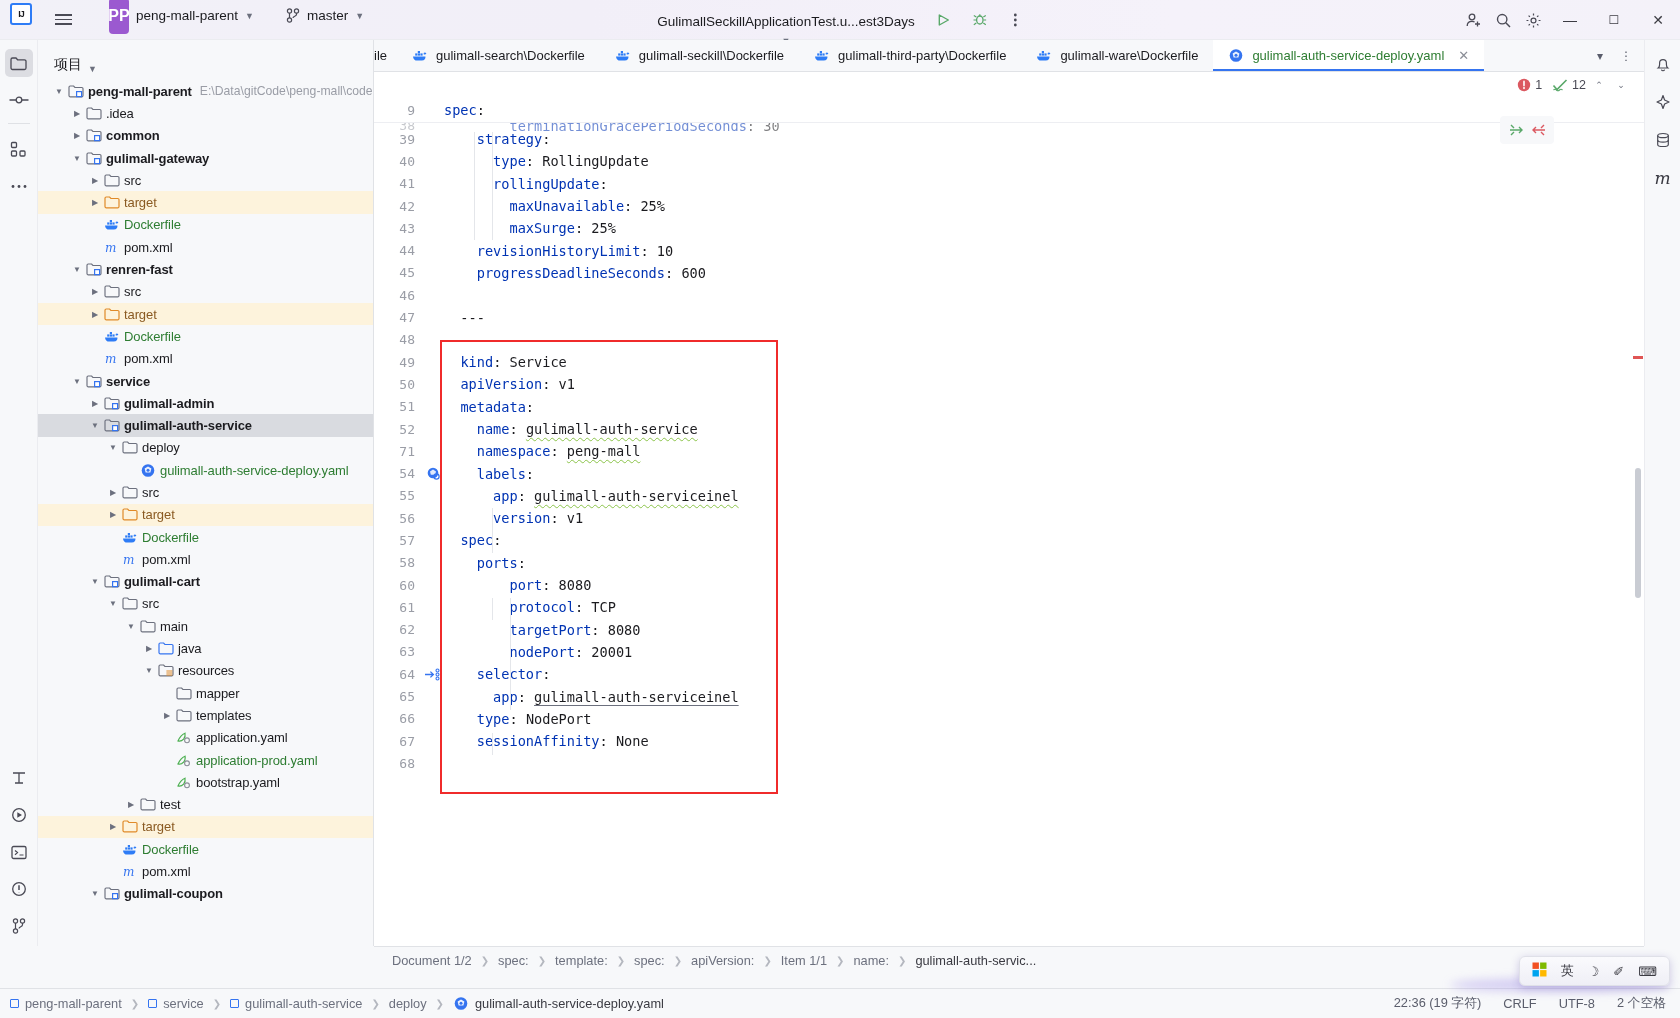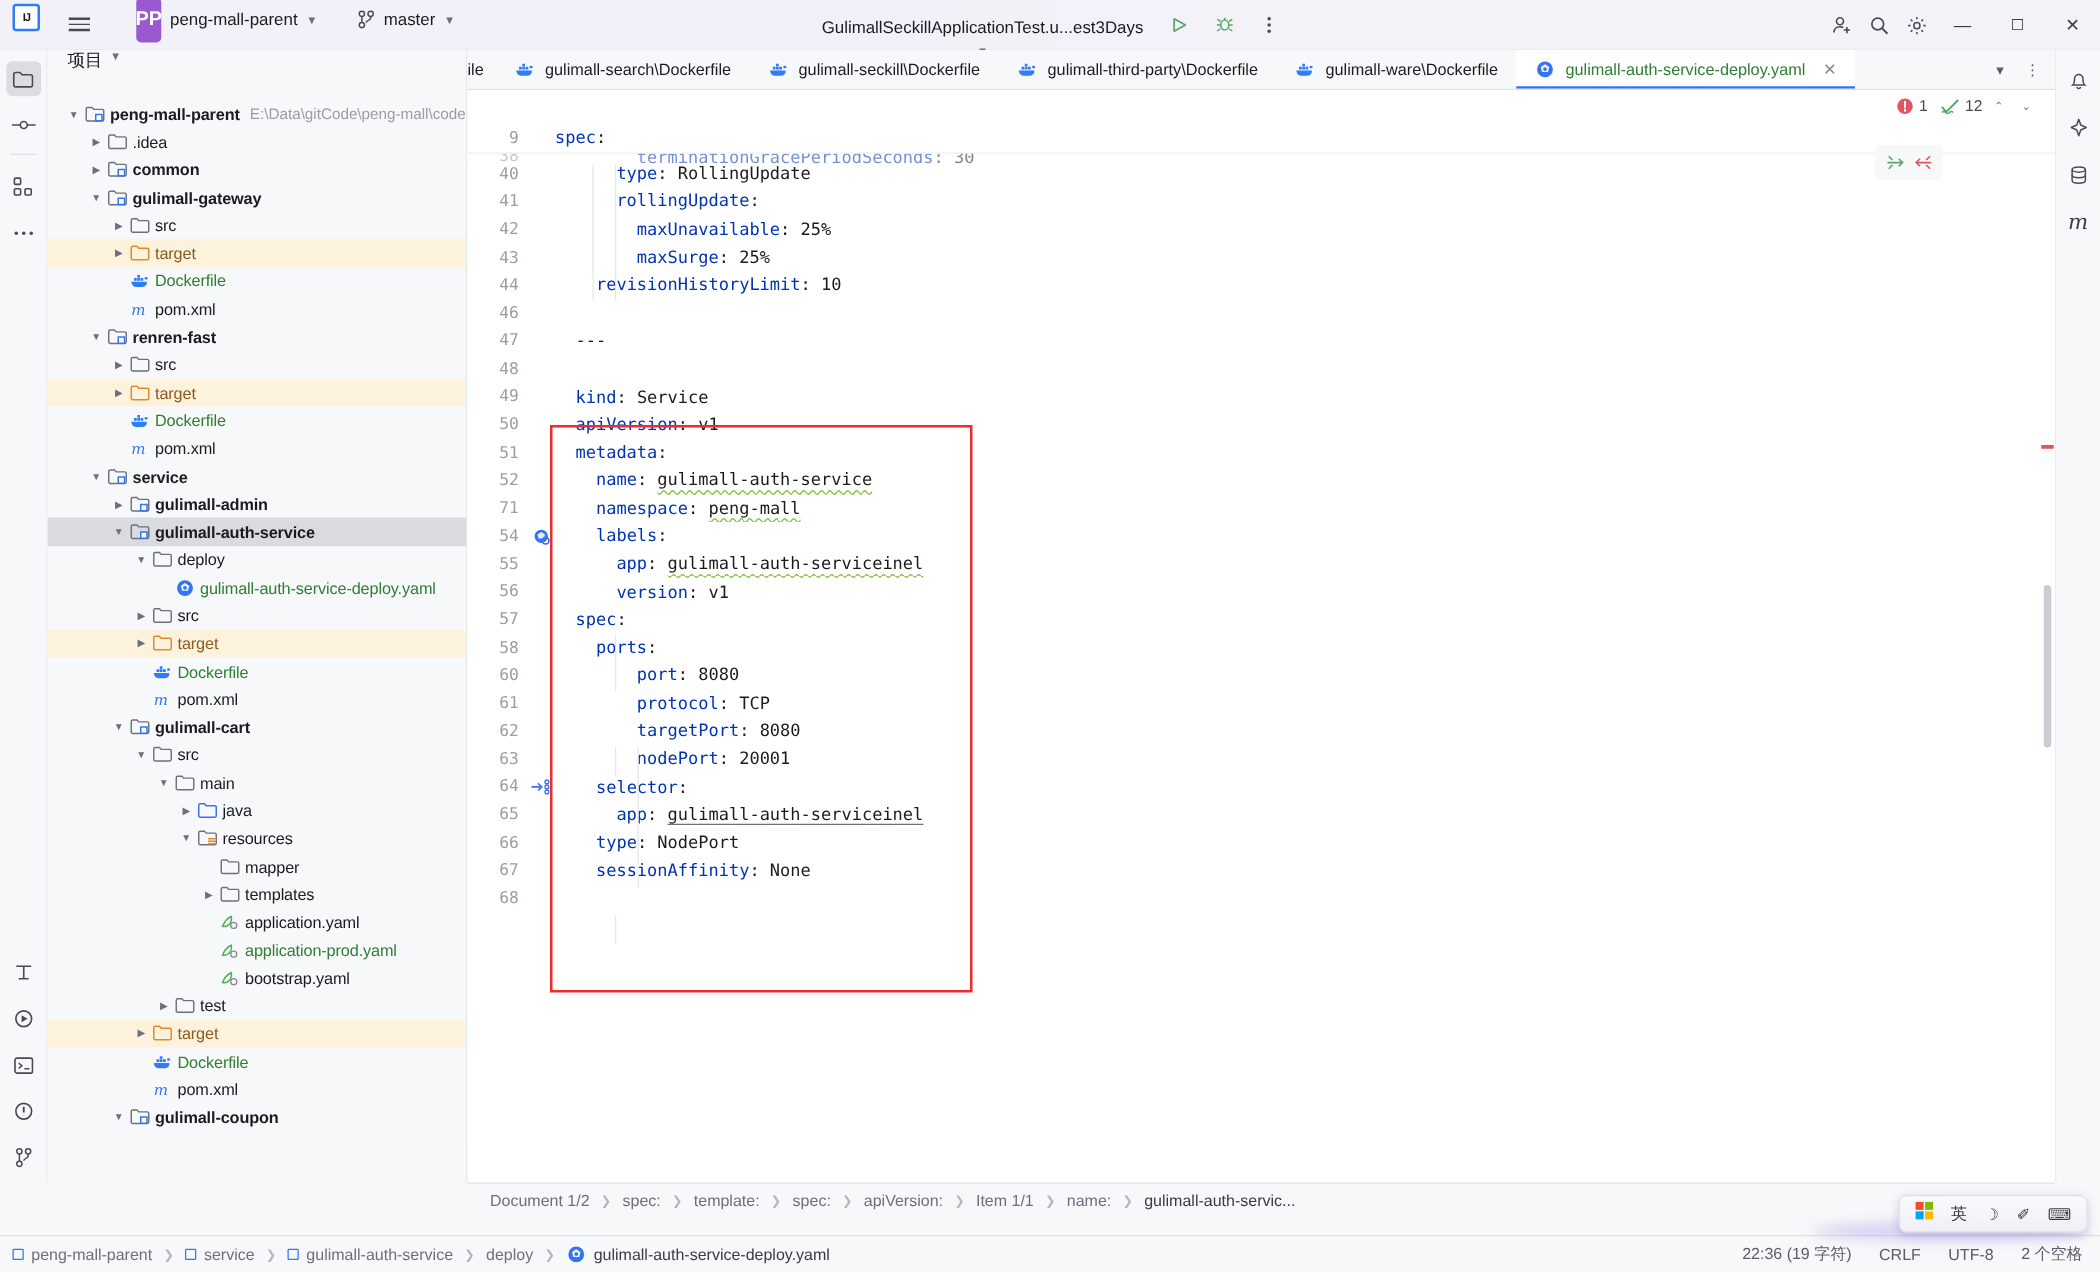--- a/index.html
+++ b/index.html
@@ -78,7 +78,7 @@
     position:absolute; left:38px; top:40px; width:336px; height:906px;
     background:#F7F8FA; border-right:1px solid #E0E2E6; overflow:hidden;
   }
-  .proj-header { height:34px; display:flex; align-items:flex-start; padding-left:16px; gap:6px; }
+  .proj-header { height:34px; display:flex; align-items:flex-end; padding-left:16px; gap:6px; }
   .proj-header-title { font-size:14px; color:#1B1B1F; }
   .tree { padding-top:6px; font-size:13px; color:#1B1B1F; position:relative;}
   .row { height:22.3px; display:flex; align-items:center; white-space:nowrap; cursor:pointer; padding-right:4px;}

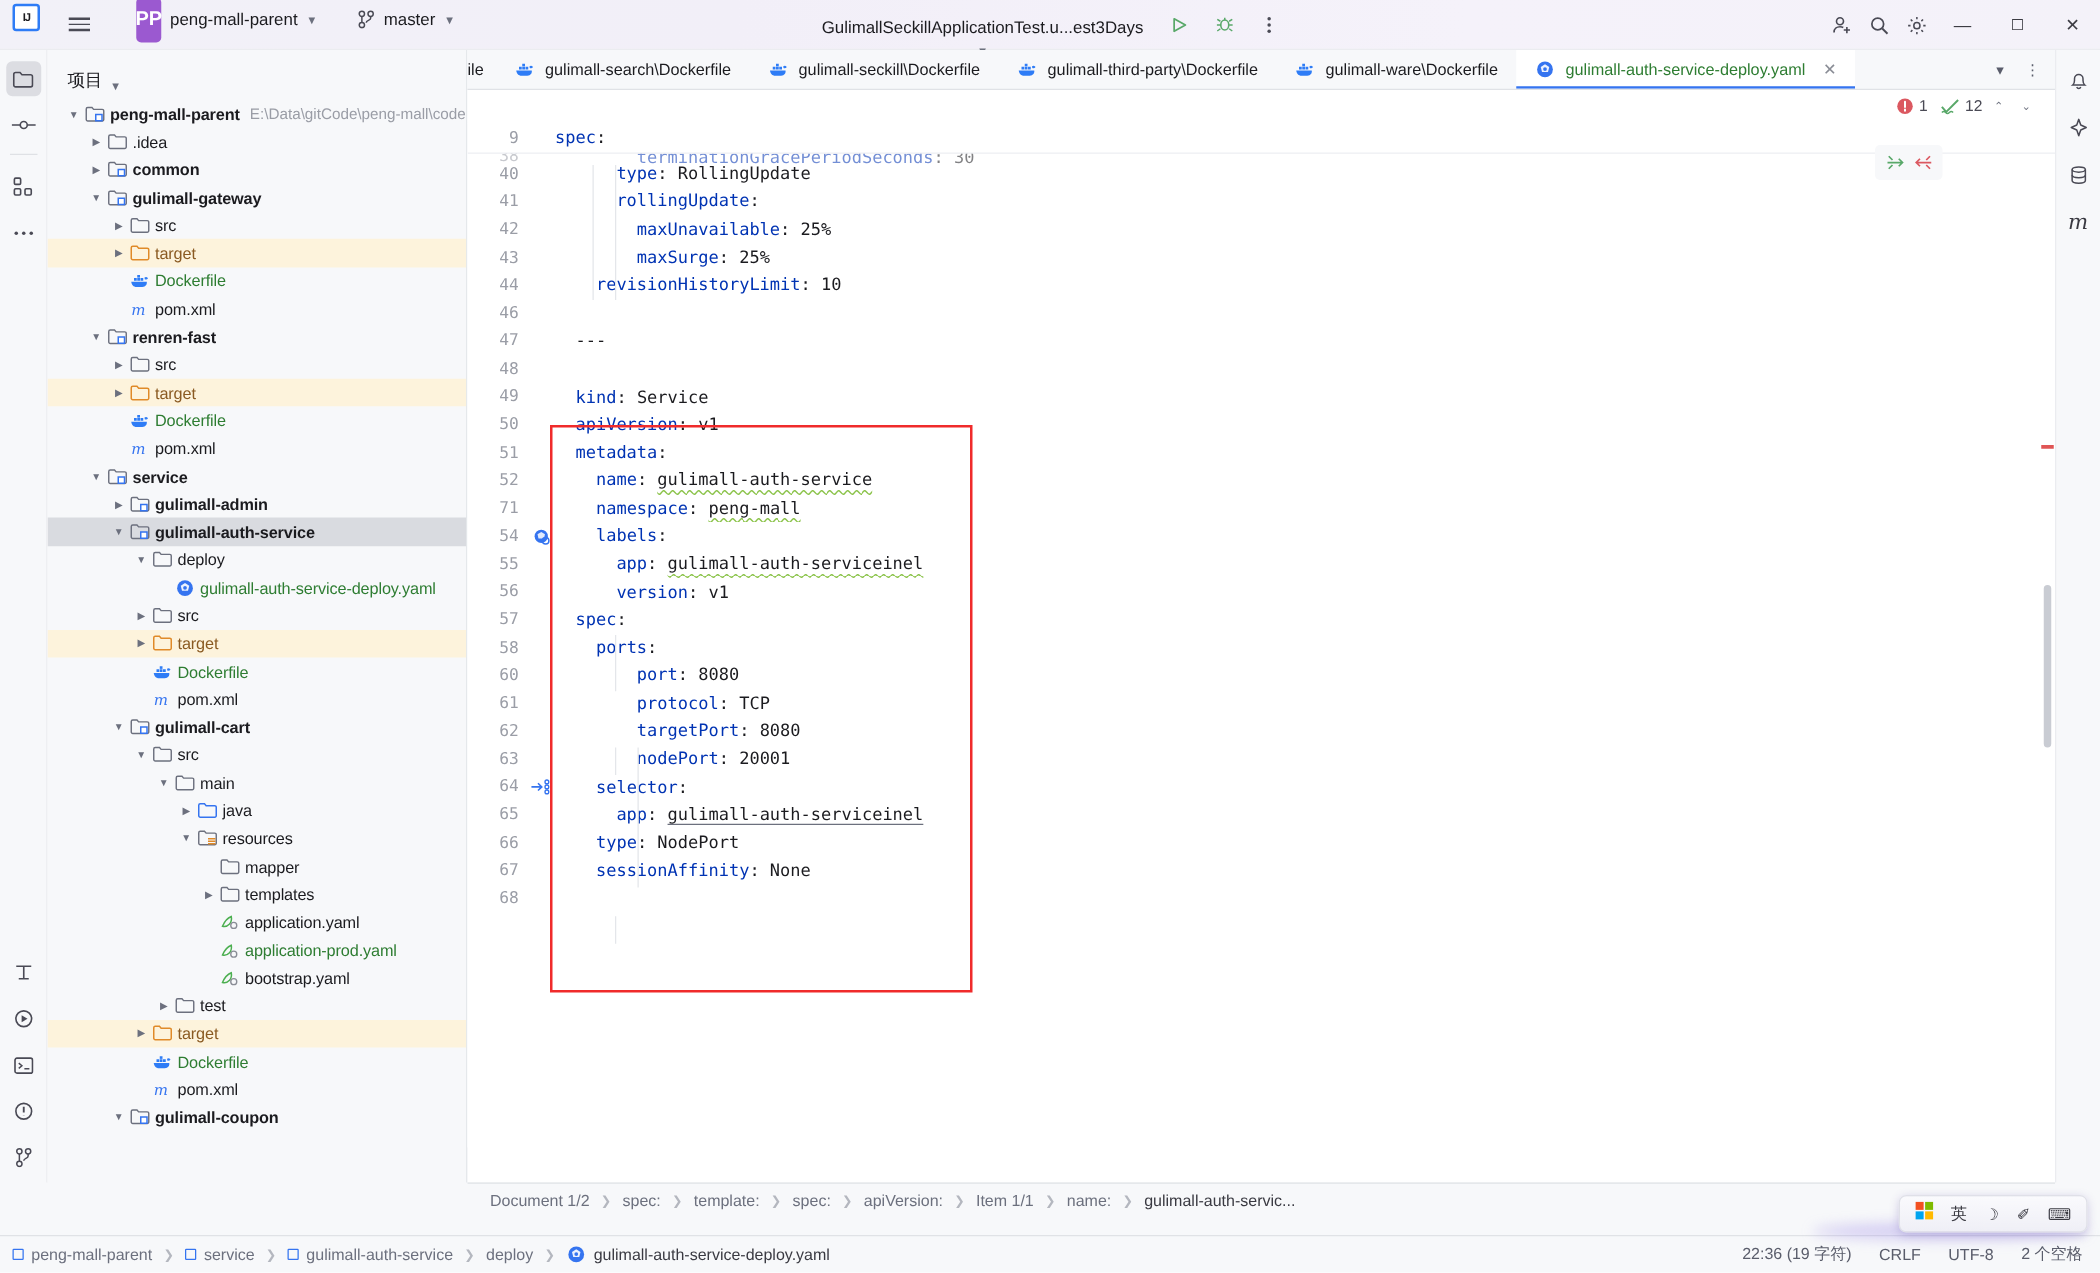--- a/index.html
+++ b/index.html
@@ -835,6 +835,11 @@
 
       <div class="code-scroll" id="codelines">
           <div class="cline">
+            <div class="gutter">39</div>
+            <div class="gmark"></div>
+            <div class="ctext">    <span class="k">strategy</span>:</div>
+          </div>
+          <div class="cline">
             <div class="gutter">40</div>
             <div class="gmark"></div>
             <div class="ctext">      <span class="k">type</span>: <span>RollingUpdate</span></div>

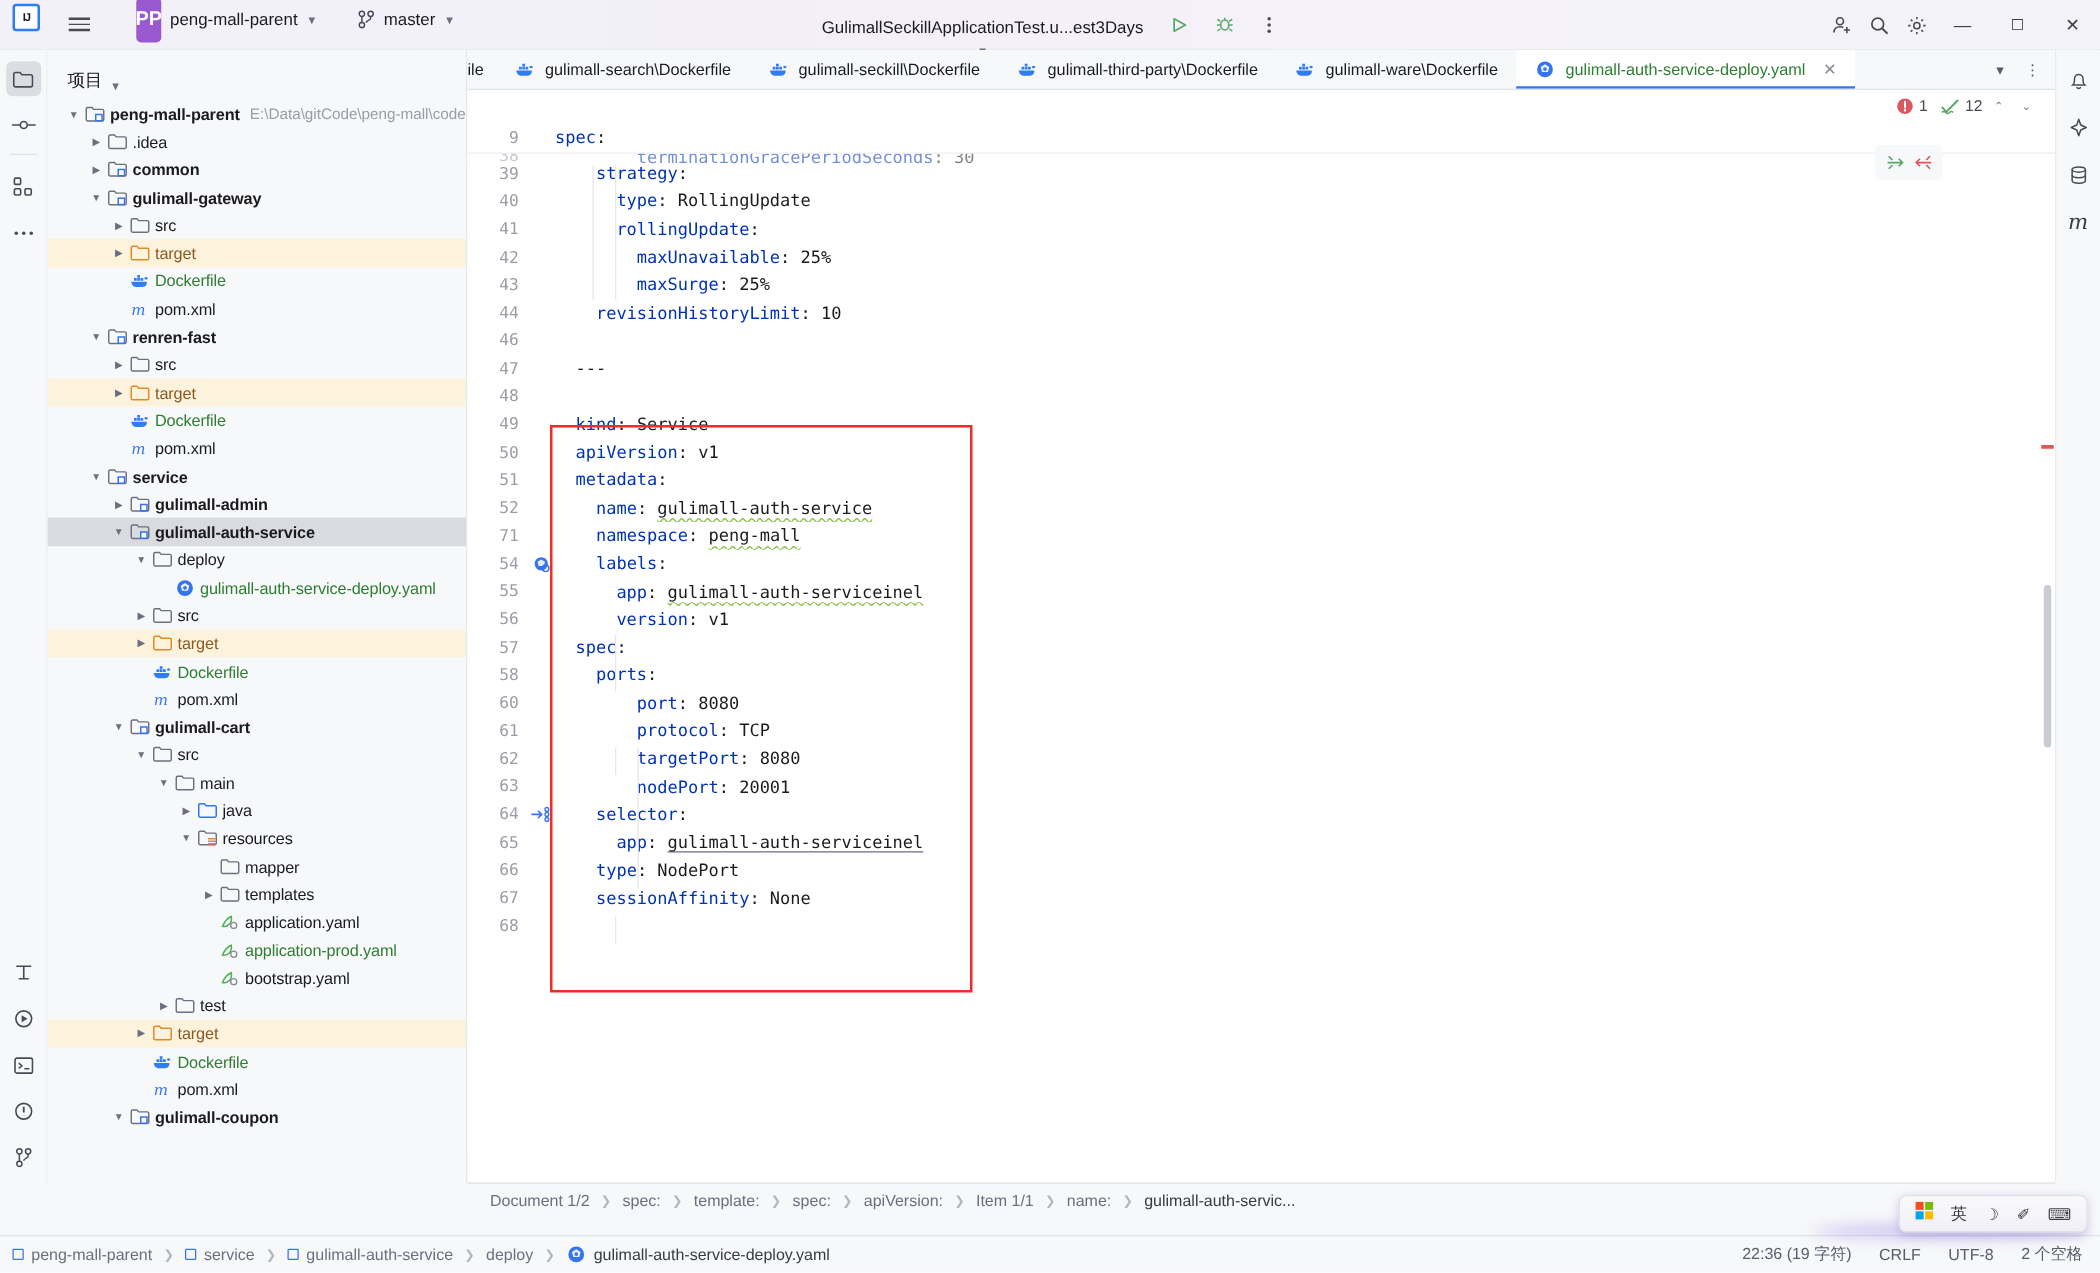--- a/index.html
+++ b/index.html
@@ -865,6 +865,11 @@
             <div class="ctext">    <span class="k">revisionHistoryLimit</span>: <span>10</span></div>
           </div>
           <div class="cline">
+            <div class="gutter">45</div>
+            <div class="gmark"></div>
+            <div class="ctext">    <span class="k">progressDeadlineSeconds</span>: <span>600</span></div>
+          </div>
+          <div class="cline">
             <div class="gutter">46</div>
             <div class="gmark"></div>
             <div class="ctext"></div>

